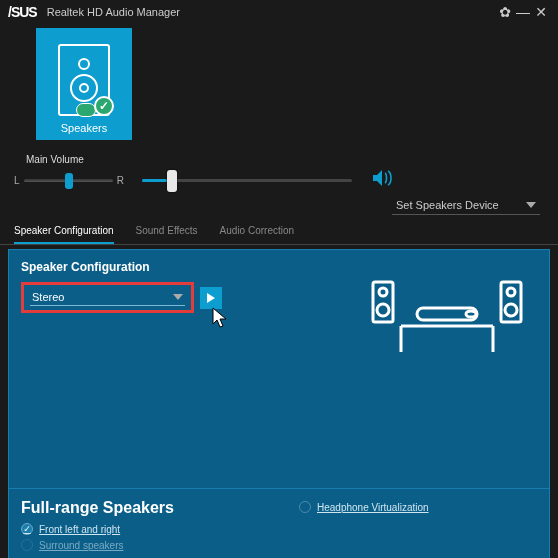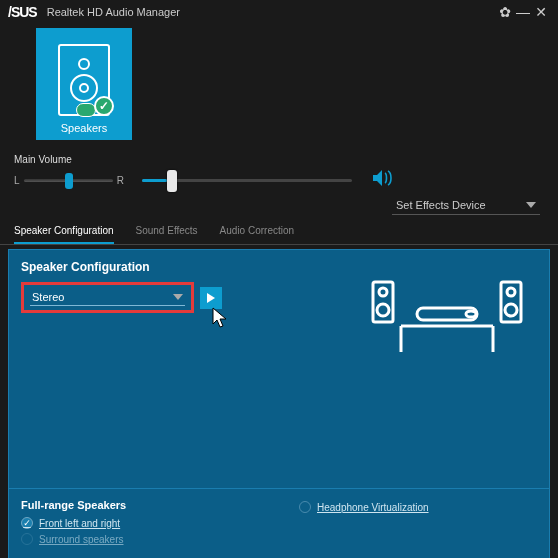--- a/index.html
+++ b/index.html
@@ -43,7 +43,7 @@
 .badge-check { position:absolute; bottom:-2px; right:-6px; width:20px; height:20px; background:#2aa86f; border-radius:50%; border:2px solid #fff; display:flex; align-items:center; justify-content:center; color:#fff; font-size:12px; font-weight:bold;}
 .device-label { color:#fff; font-size:11px; }
 .volume-section { padding: 14px 14px 0 14px; }
-.vol-label { font-size:10px; color:#ddd; margin-bottom:4px; }
+.vol-label { font-size:10px; color:#ddd; margin-bottom:4px;margin-left:12px; }
 .vol-row { display:flex; align-items:center; gap:10px; }
 .balance { display:flex; align-items:center; gap:4px; width:110px; }
 .balance-track { flex:1; height:3px; background:linear-gradient(to bottom,#333,#555); position:relative; border-radius:2px;}

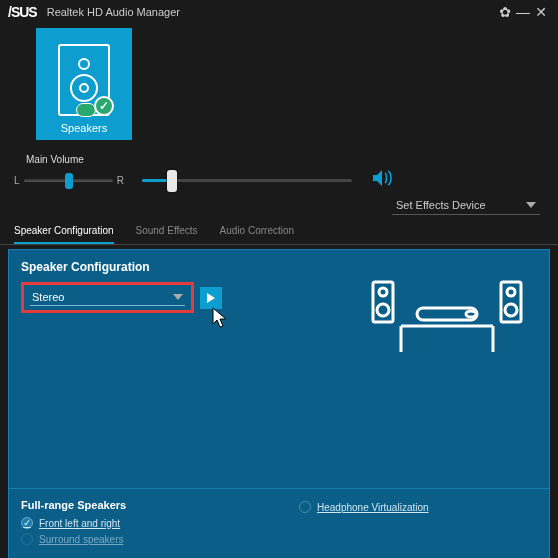--- a/index.html
+++ b/index.html
@@ -136,7 +136,7 @@
 
 <div class="default-row">
   <div class="default-device">
-    <span>Set Effects Device</span>
+    <span>Set Speakers Device</span>
     <span class="tri-down"></span>
   </div>
 </div>

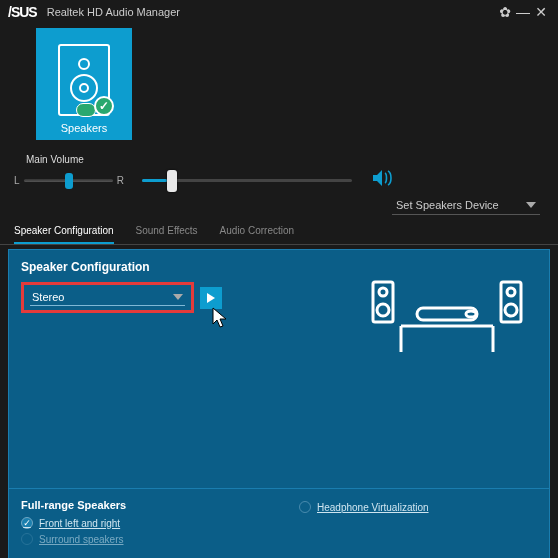--- a/index.html
+++ b/index.html
@@ -81,7 +81,7 @@
   padding:10px 12px 14px 12px; display:flex; gap:40px;
 }
 .col { flex:1; }
-.section-title { font-size:11px; font-weight:600; color:#fff; margin-bottom:6px;}
+.section-title { font-size:16px; font-weight:600; color:#fff; margin-bottom:6px;}
 .chk-row { display:flex; align-items:center; gap:6px; font-size:10px; color:#cfe5f0; margin-top:4px;text-decoration:underline;}
 .chk { width:12px; height:12px; border-radius:50%; border:1px solid #6fa7c4; display:inline-flex; align-items:center; justify-content:center; font-size:9px;}
 .chk.on { background:#1b7fae; color:#fff;}

